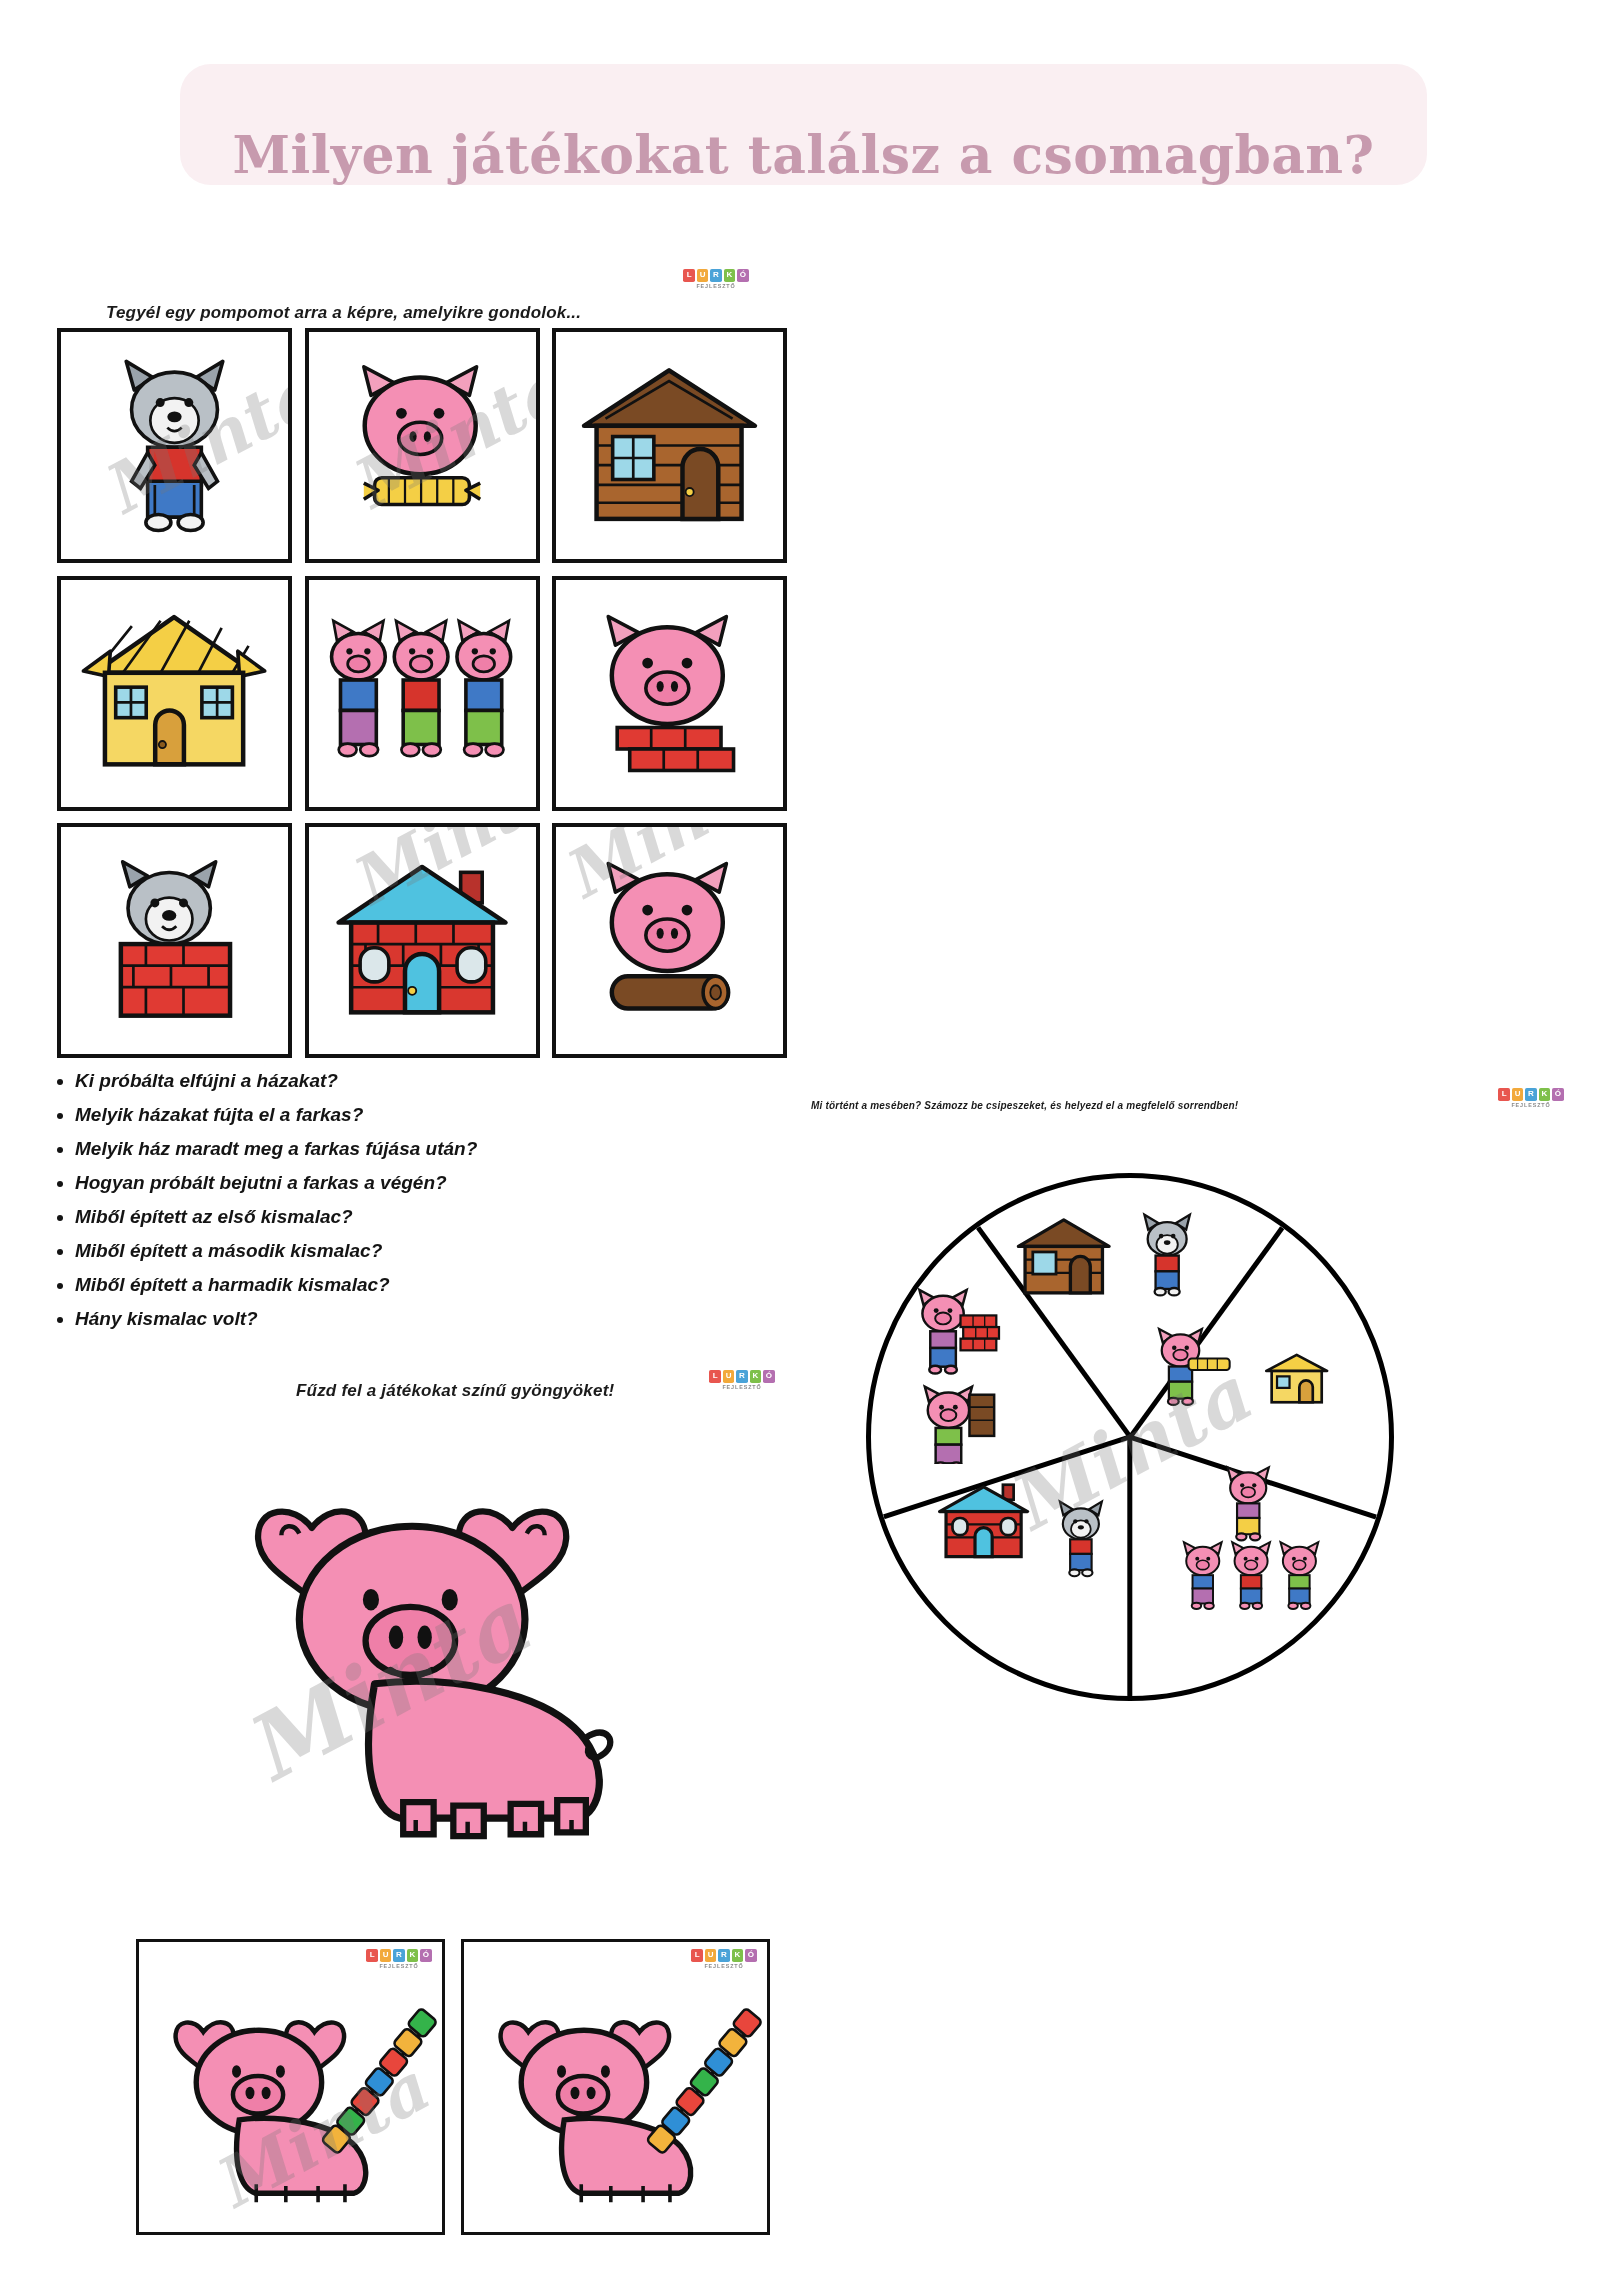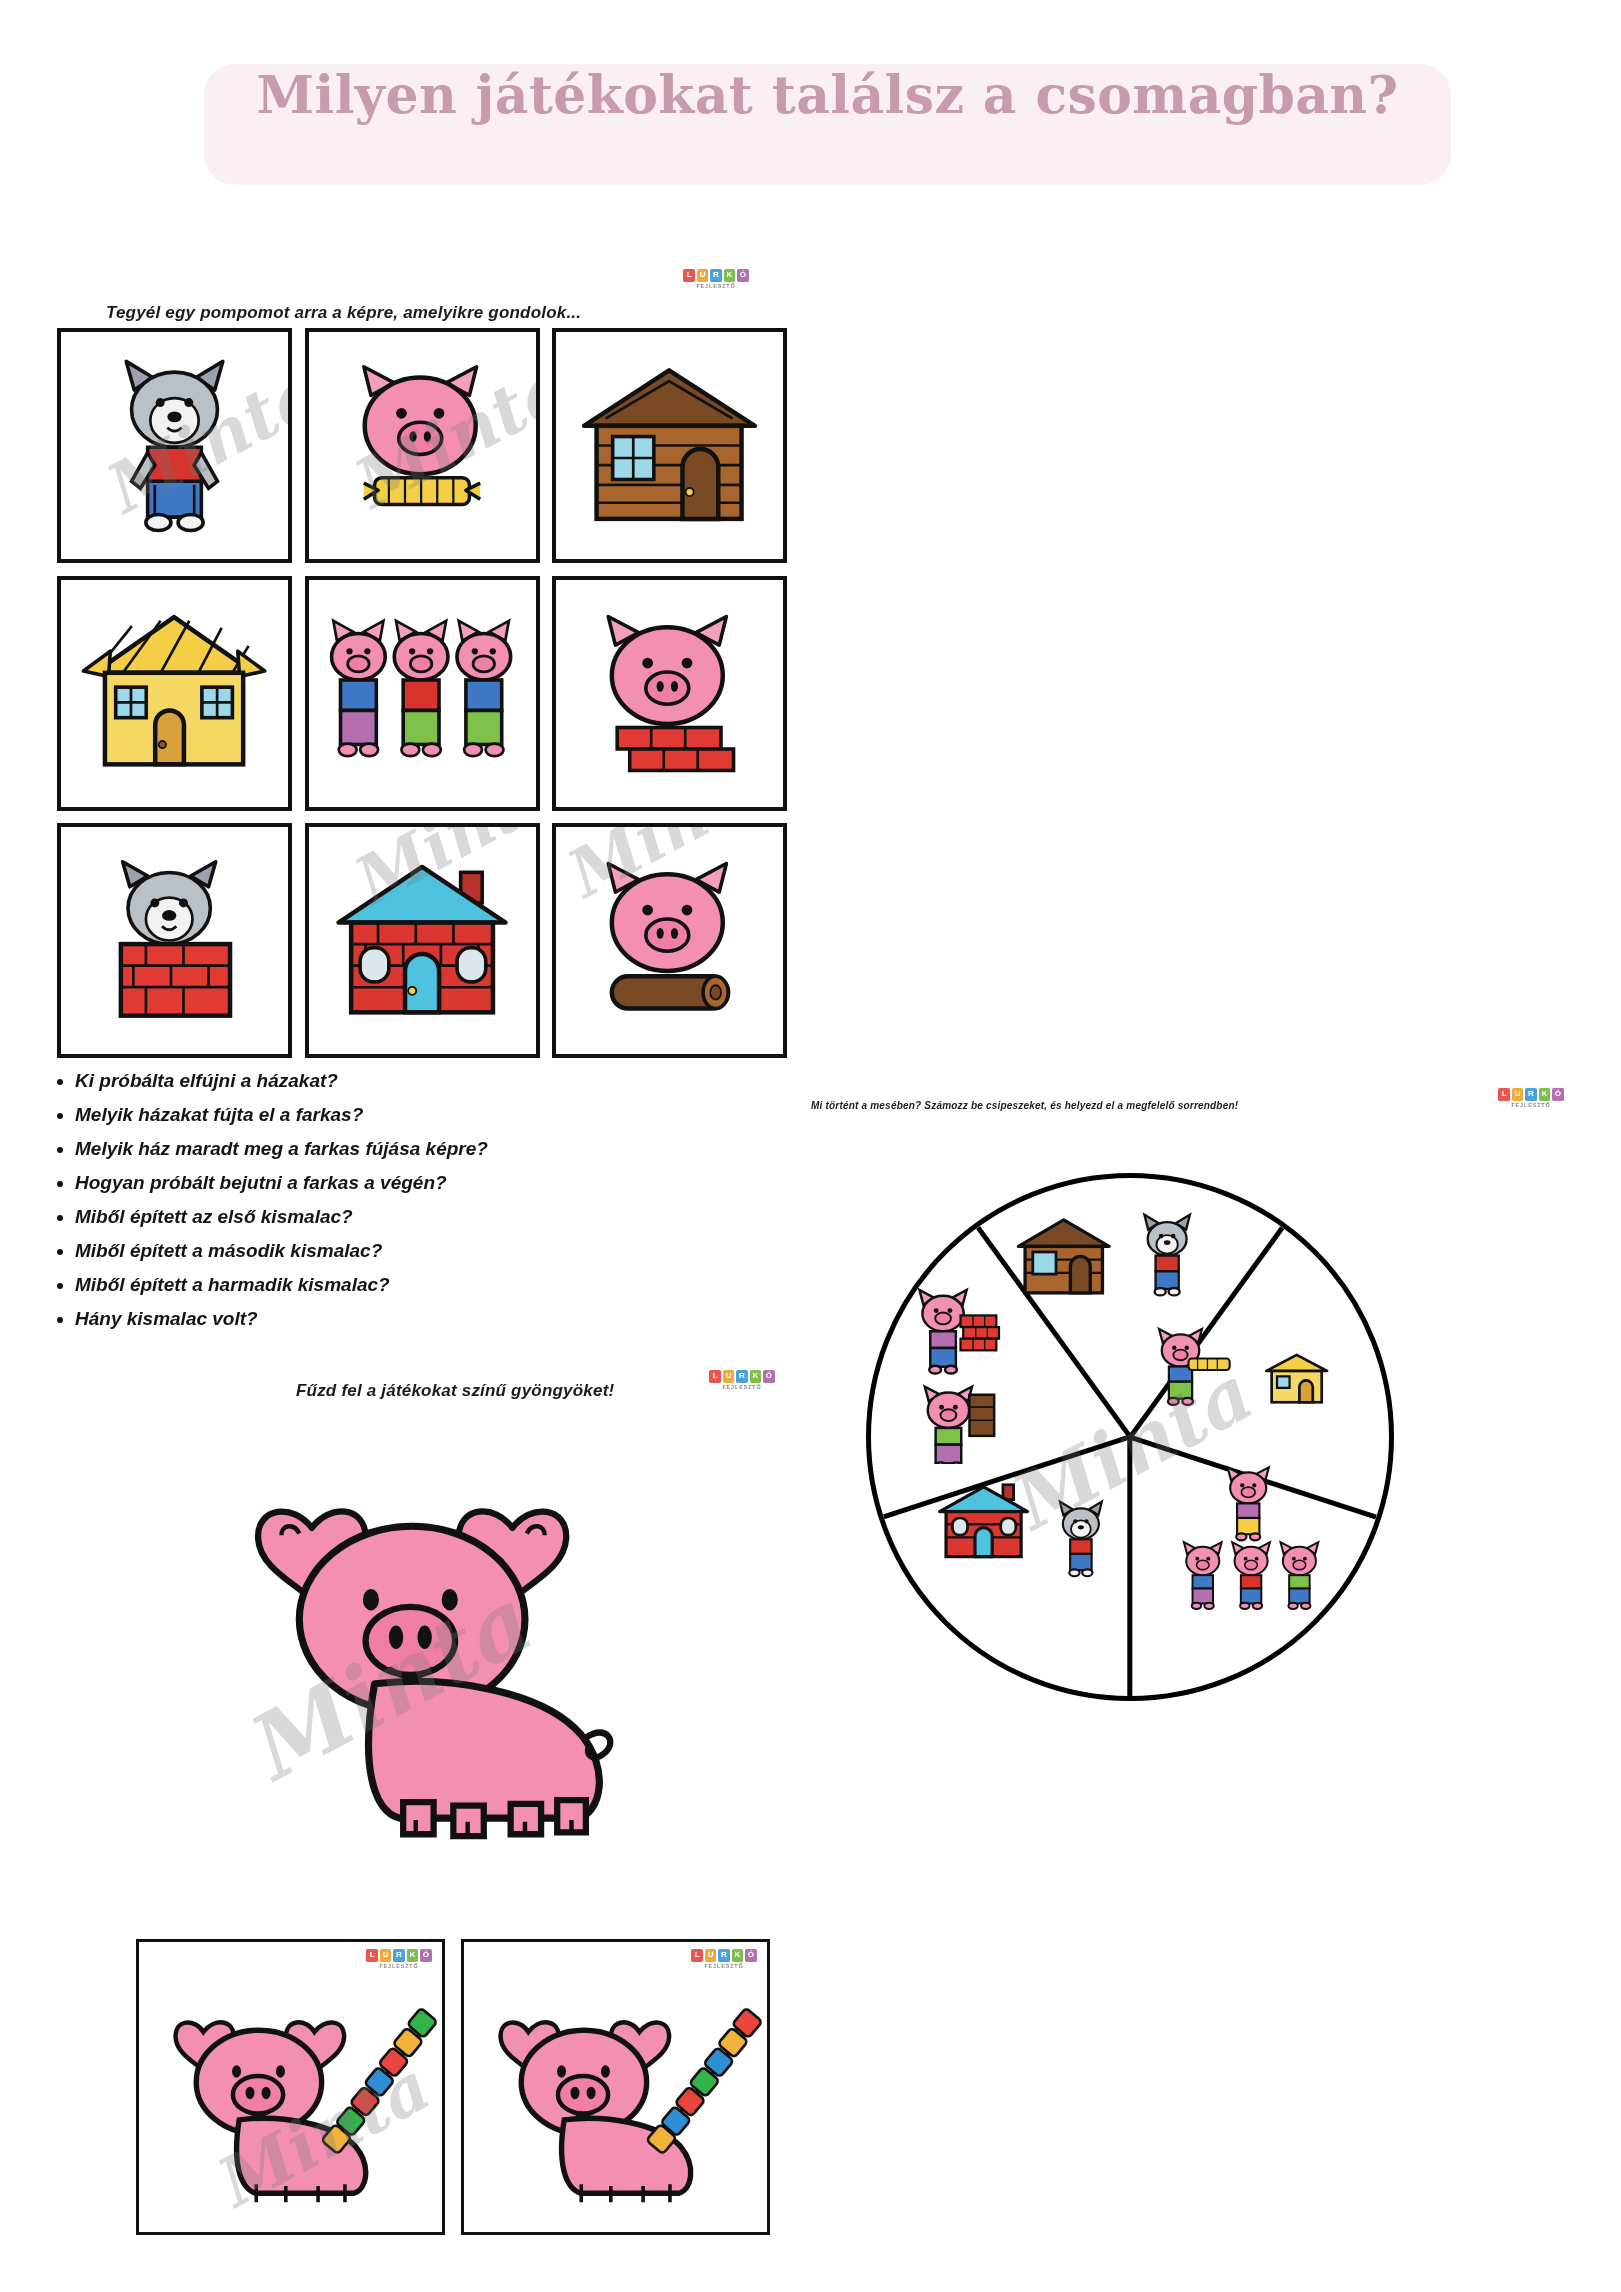--- a/index.html
+++ b/index.html
@@ -16,14 +16,14 @@
   
   .title-banner {
     position: absolute;
-    left: 204px;
+    left: 180px;
     top: 64px;
     width: 1247px;
     height: 121px;
     background: #faeff2;
     border-radius: 31px;
     display: flex;
-    align-items: flex-start;
+    align-items: flex-end;
     justify-content: center;
   }
   .title-text {

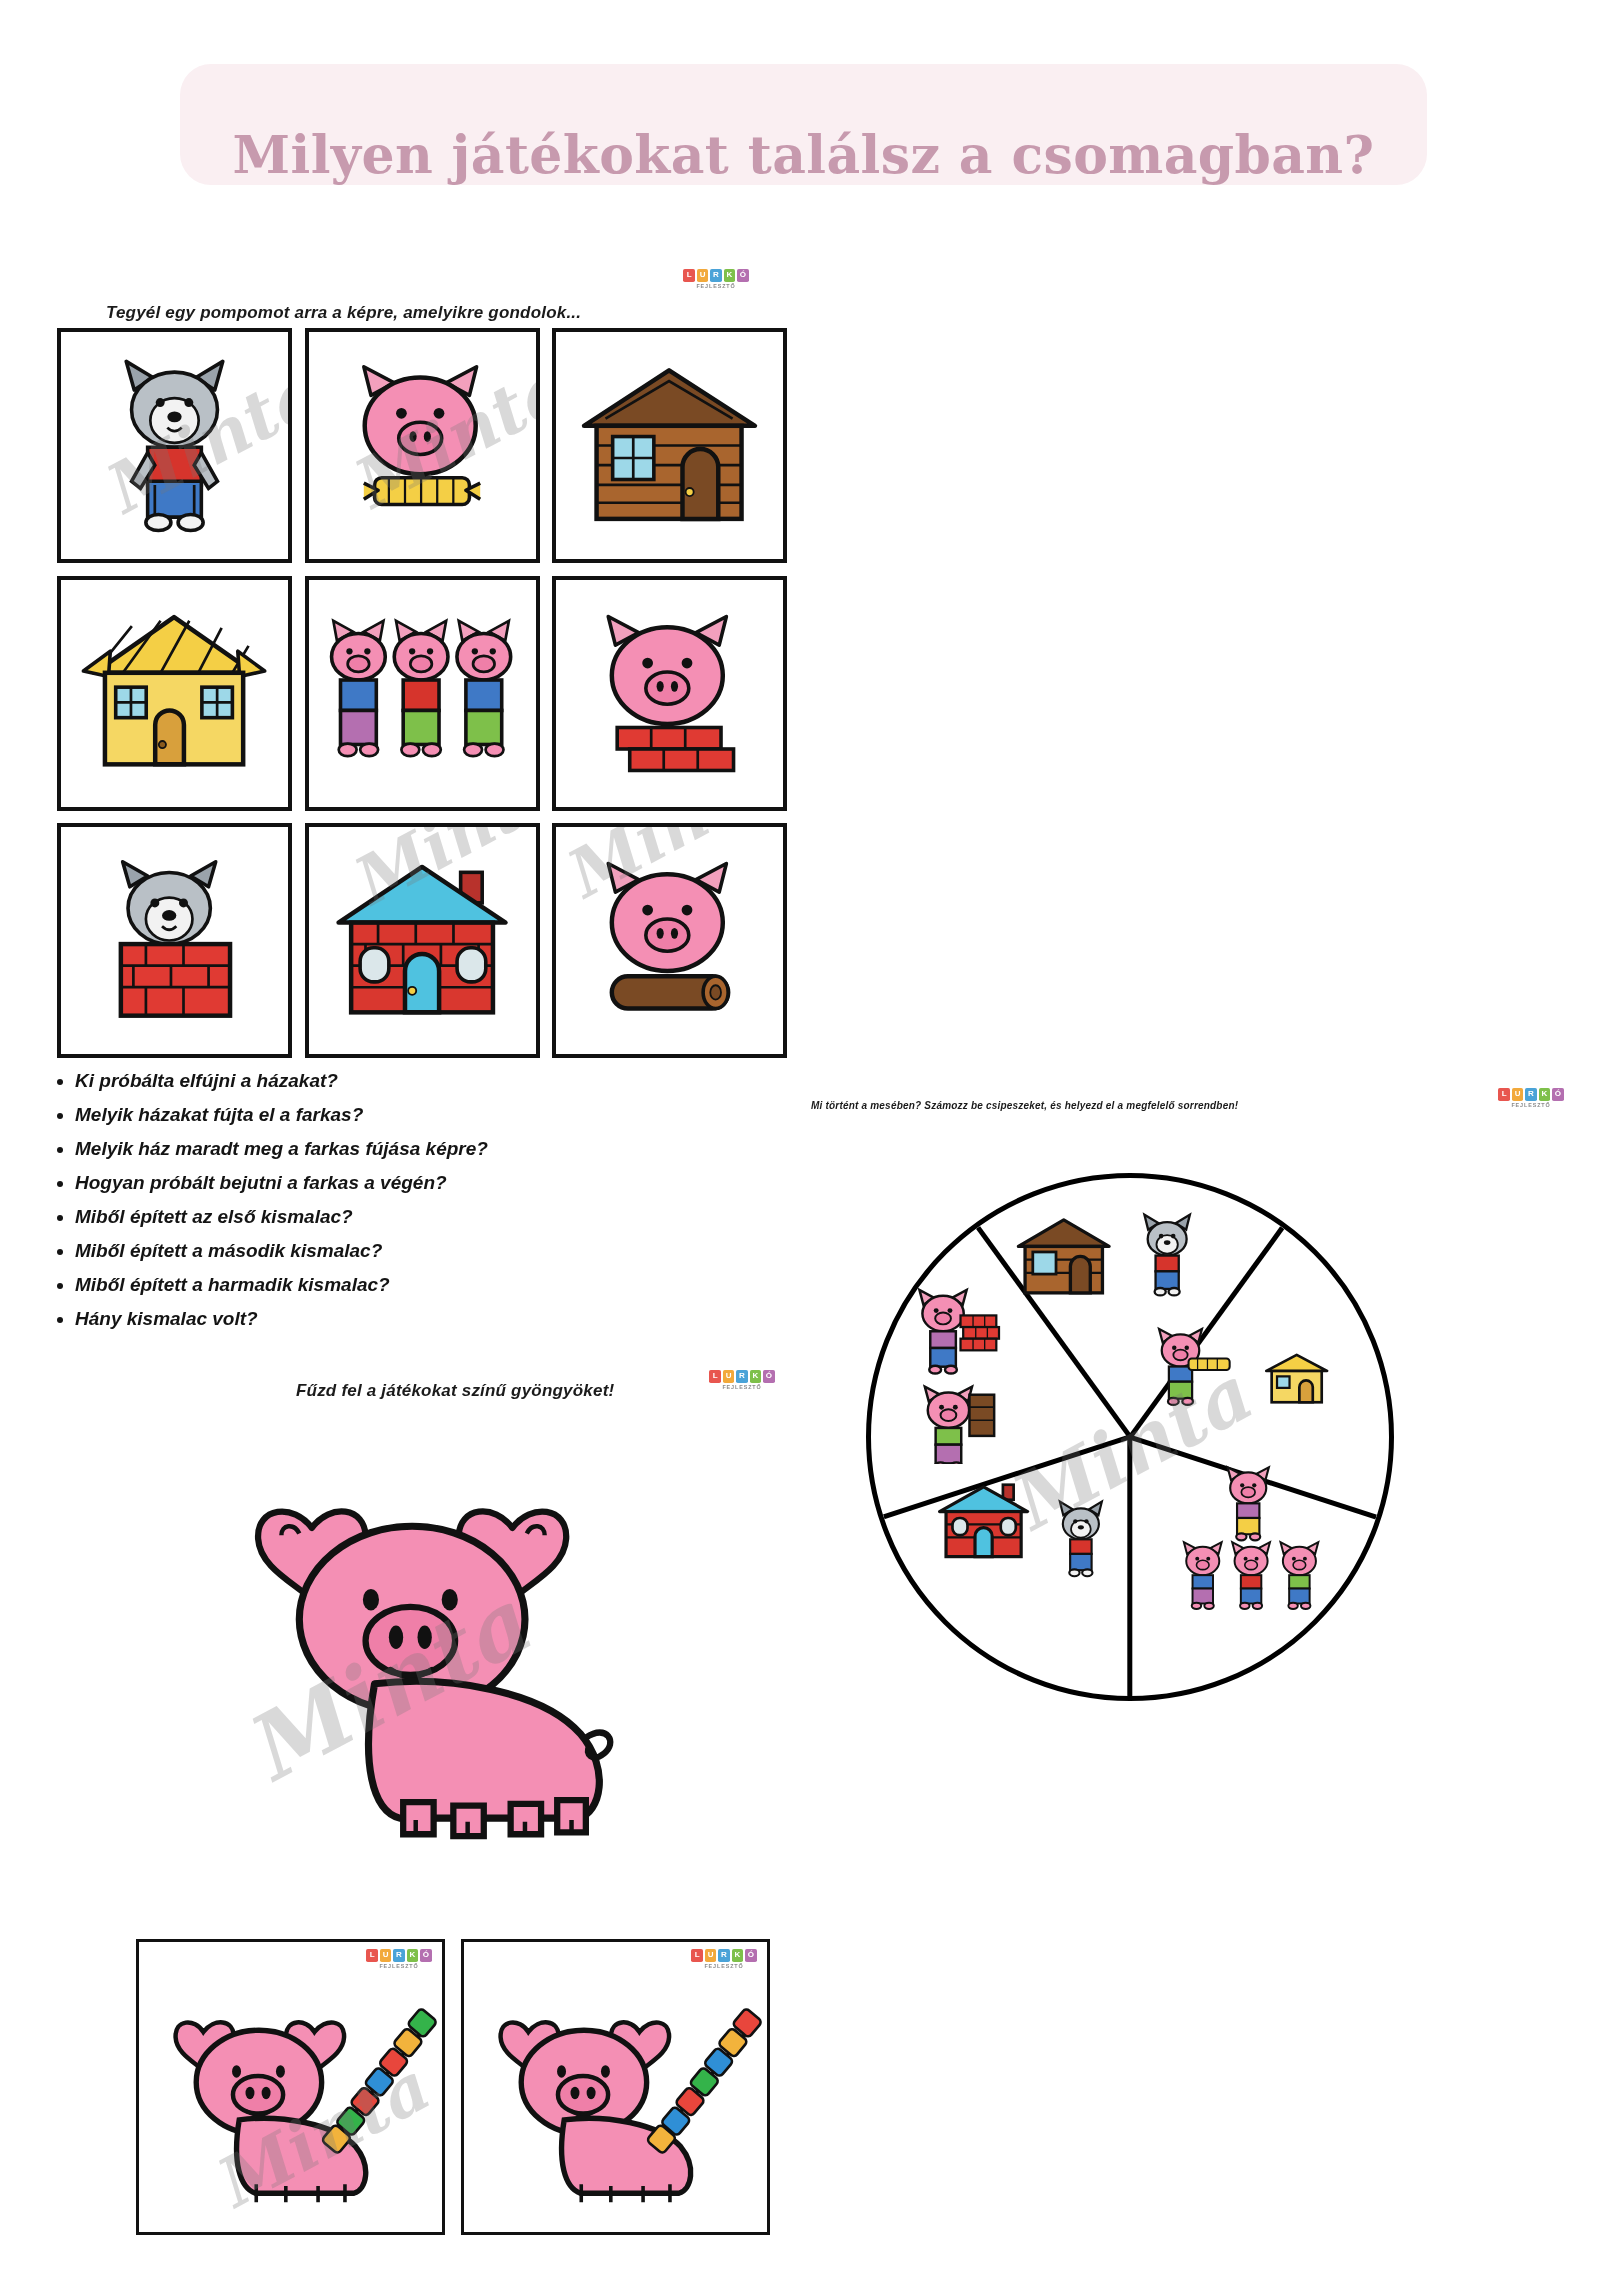--- a/index.html
+++ b/index.html
@@ -395,7 +395,7 @@
 <ul class="qlist">
   <li>Ki próbálta elfújni a házakat?</li>
   <li>Melyik házakat fújta el a farkas?</li>
-  <li>Melyik ház maradt meg a farkas fújása képre?</li>
+  <li>Melyik ház maradt meg a farkas fújása után?</li>
   <li>Hogyan próbált bejutni a farkas a végén?</li>
   <li>Miből épített az első kismalac?</li>
   <li>Miből épített a második kismalac?</li>

